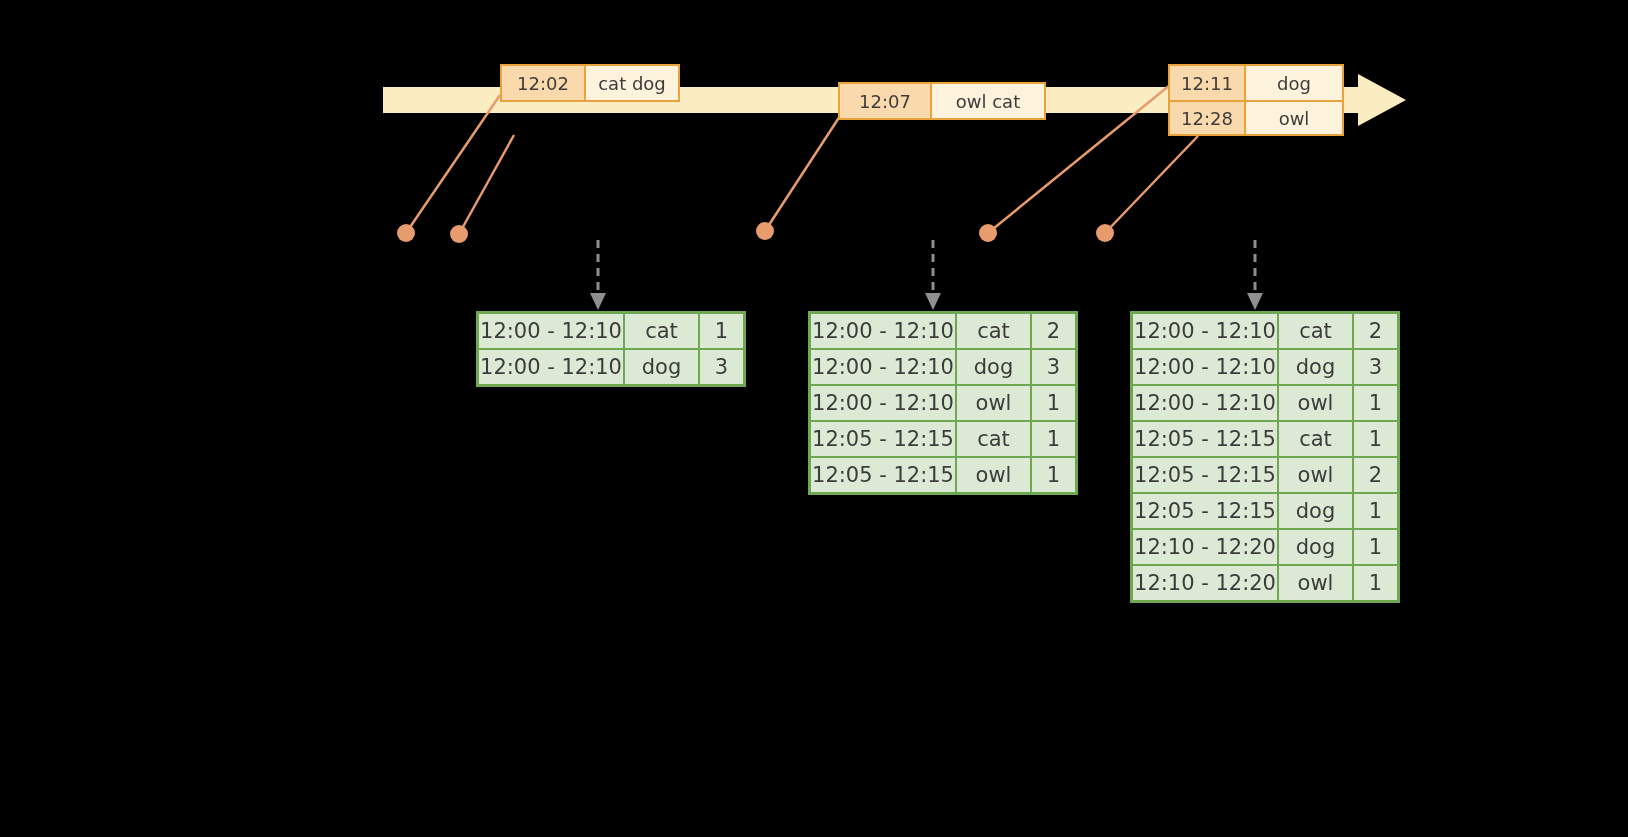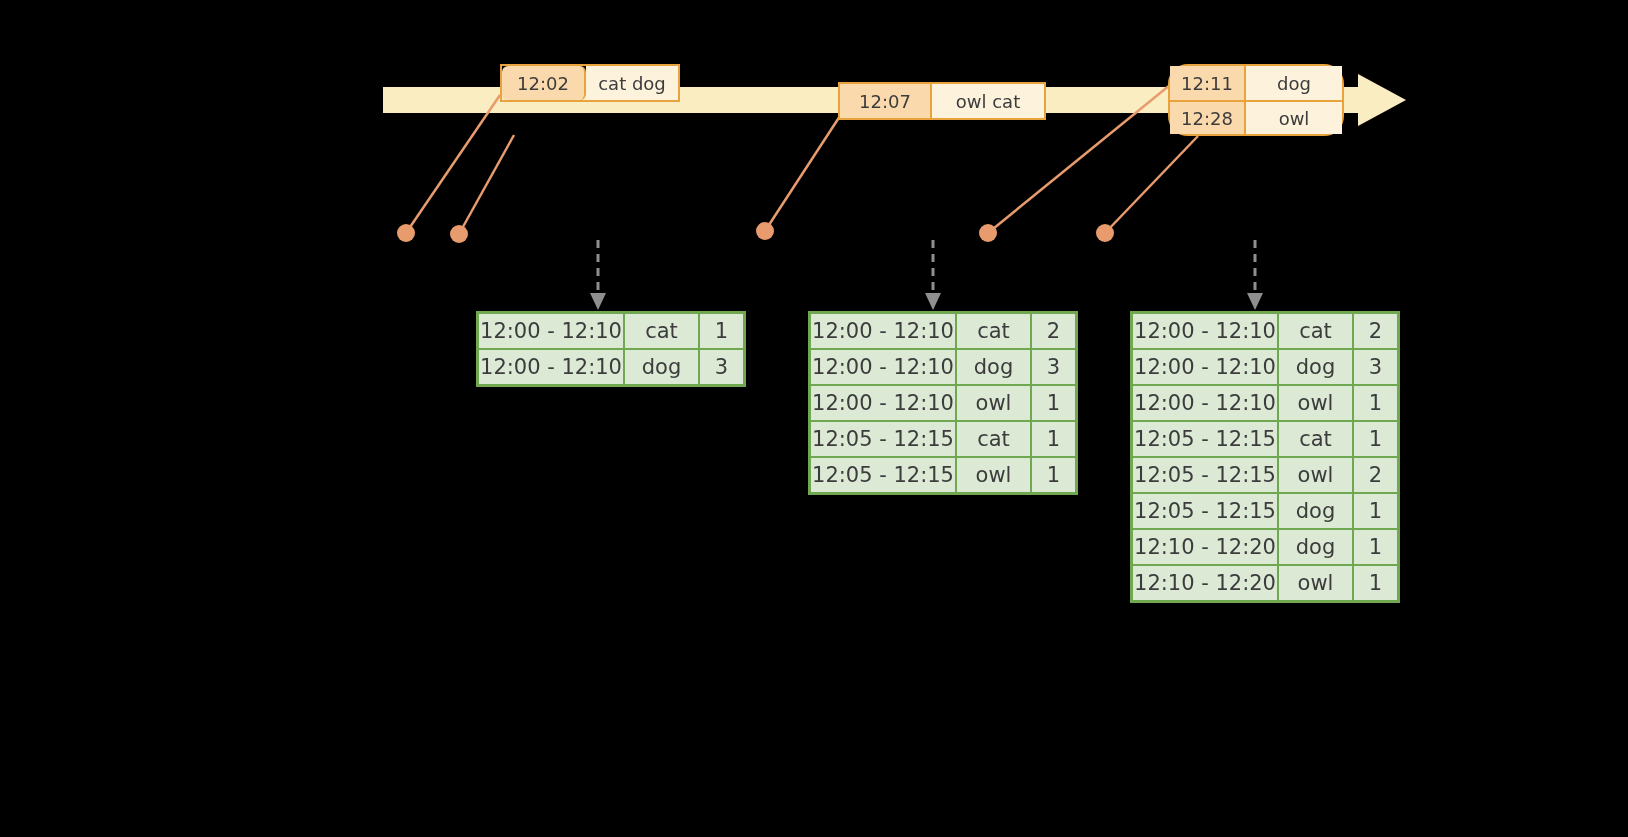--- a/index.html
+++ b/index.html
@@ -38,7 +38,7 @@
   }
   .e-time{background:var(--event-time-fill);border-right:2px solid var(--event-border);}
   .e-words{background:var(--event-word-fill);}
-  .et-1 .e-time{width:84px;border-radius:6px;} .et-1 .e-words{width:92px;}
+  .et-1 .e-time{width:84px;} .et-1 .e-words{width:92px;}
   .et-2 .e-time{width:92px;} .et-2 .e-words{width:112px;}
   .et-3 .e-time{width:76px;} .et-3 .e-words{width:96px;}
 

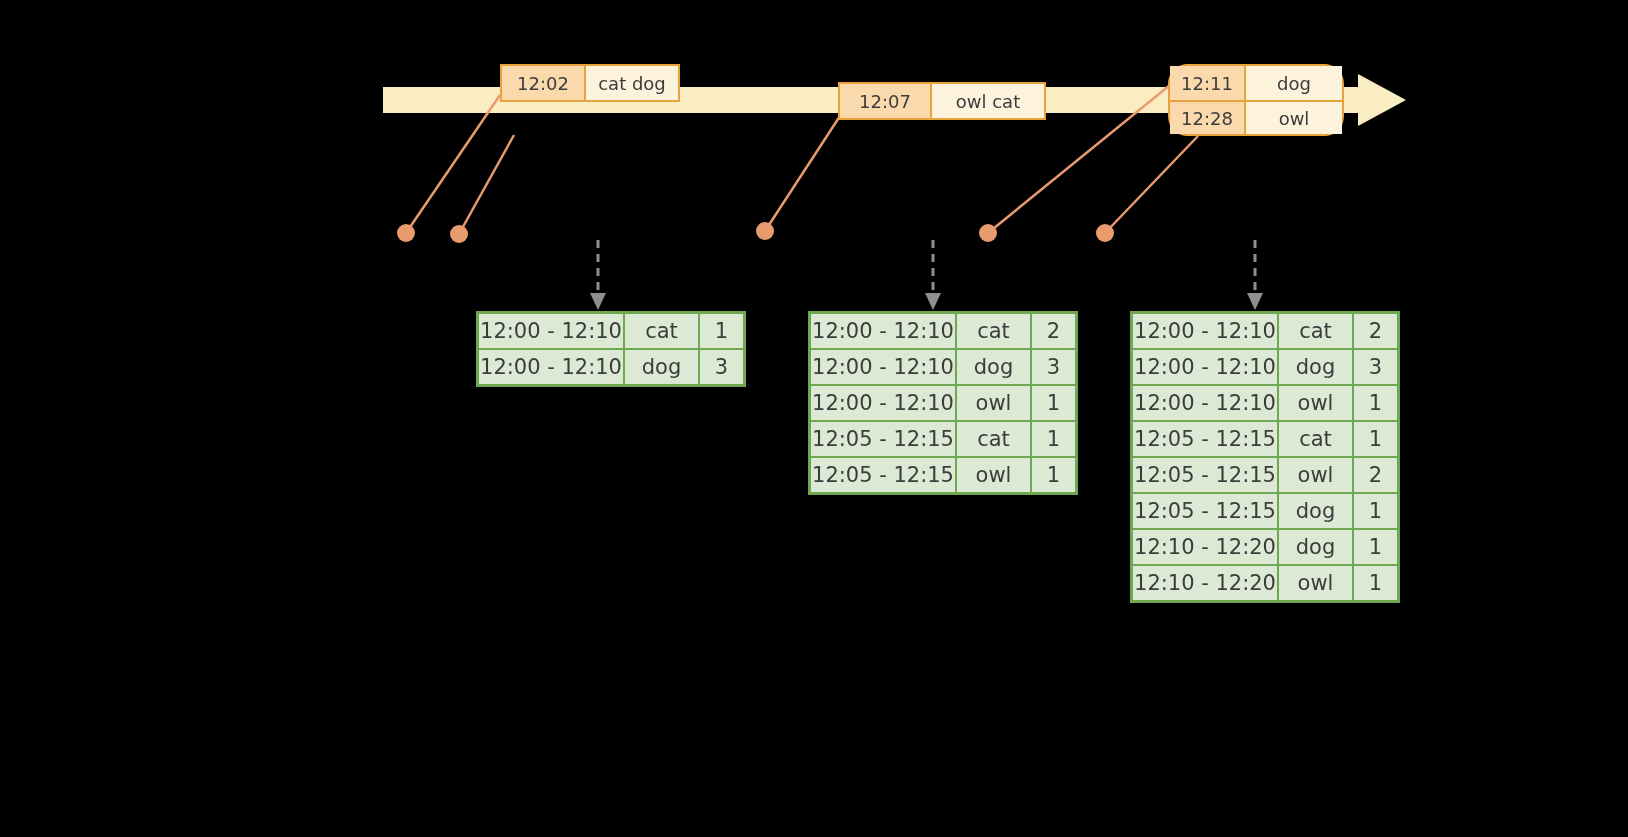--- a/index.html
+++ b/index.html
@@ -100,7 +100,7 @@
     </div>
   </div>
 
-  <div class="event-table et-3" style="left:1168px;top:64px;border-radius:20px;">
+  <div class="event-table et-3" style="left:1168px;top:64px;">
     <div class="e-row">
       <div class="e-time">12:11</div>
       <div class="e-words">dog</div>

